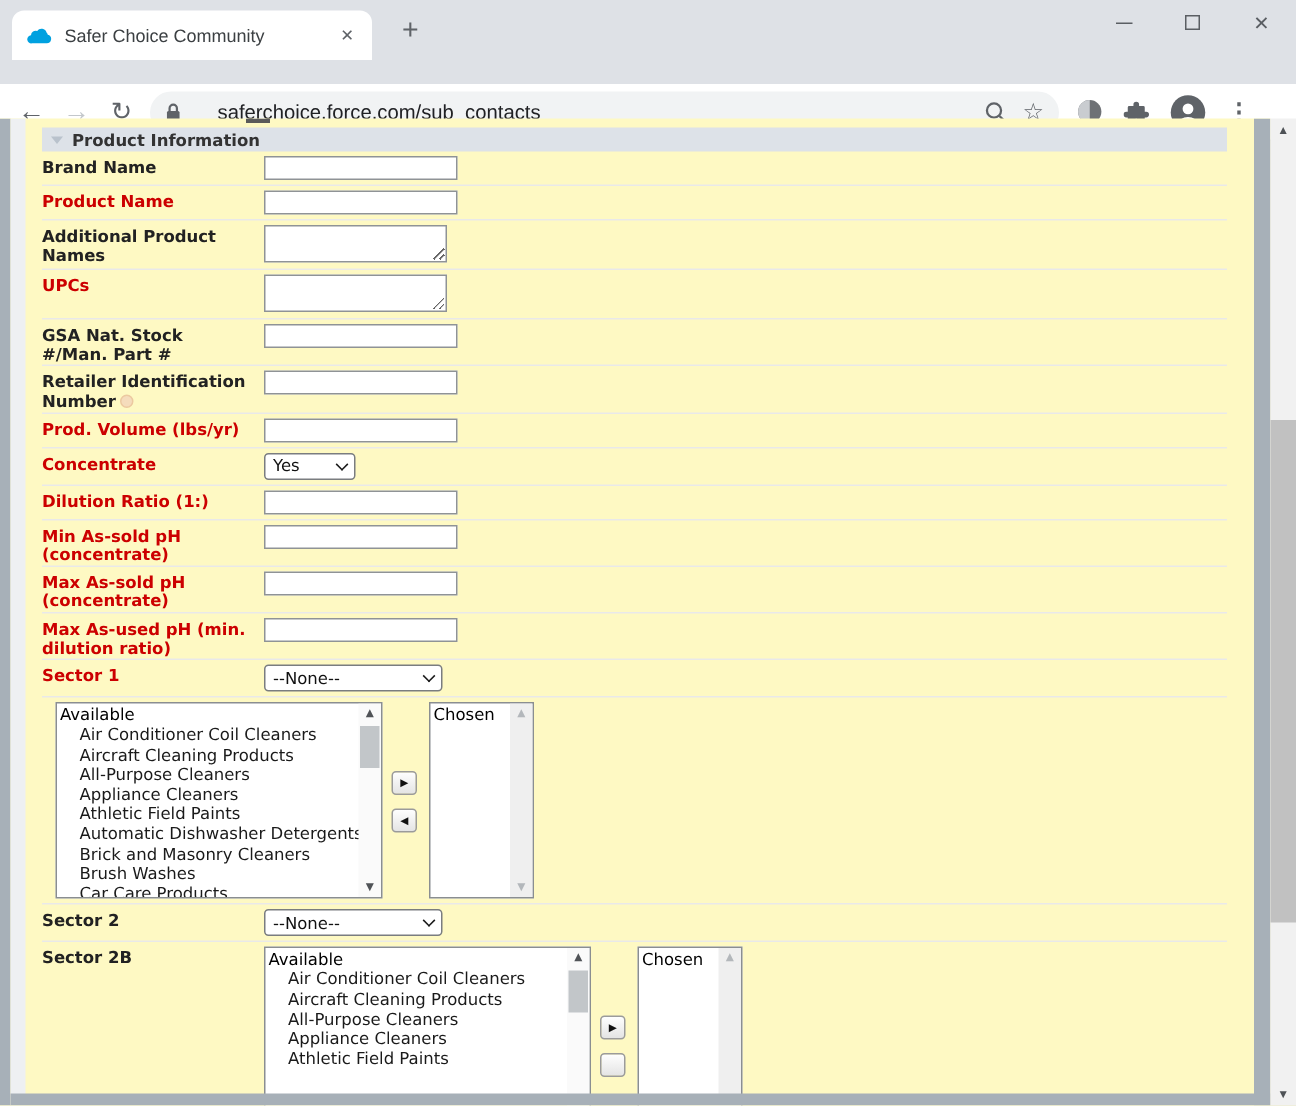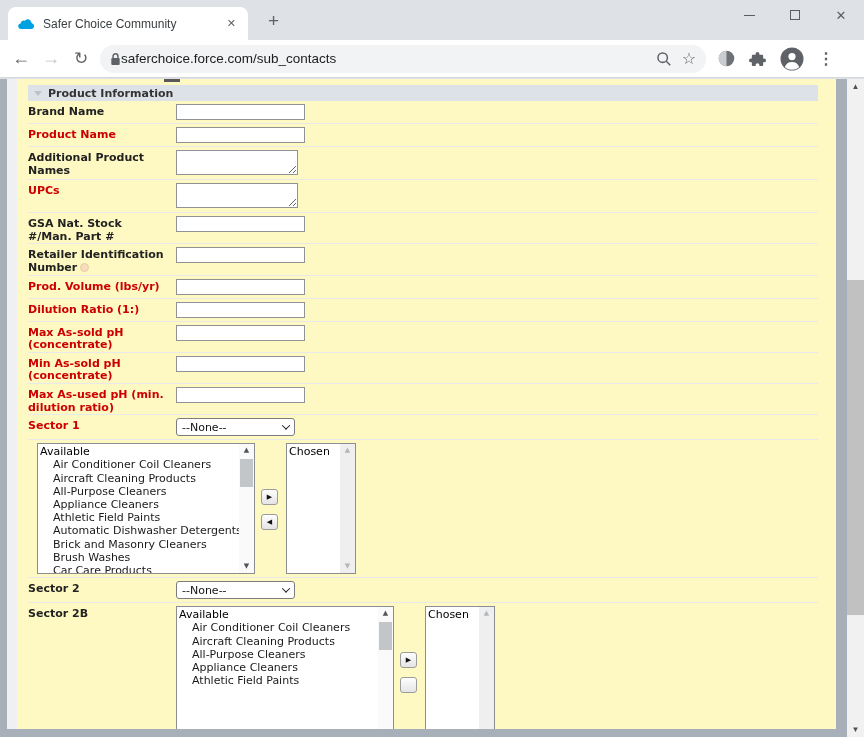--- a/index.html
+++ b/index.html
@@ -7,7 +7,7 @@
   body { font-family:"Liberation Sans", sans-serif; background:#dee1e6; position:relative; }
 
   
-  .titlebar { height:40px; background:#dee1e6; position:relative; }
+  .titlebar { height:56px; background:#dee1e6; position:relative; }
   .tab { position:absolute; left:8px; top:7px; width:240px; height:33px; background:#fff;
          border-radius:8px 8px 0 0; display:flex; align-items:center; padding:0 8px 0 10px; }
   .tab-title { flex:1; font-size:12px; color:#3c4043; margin-left:8px; white-space:nowrap; overflow:hidden; }

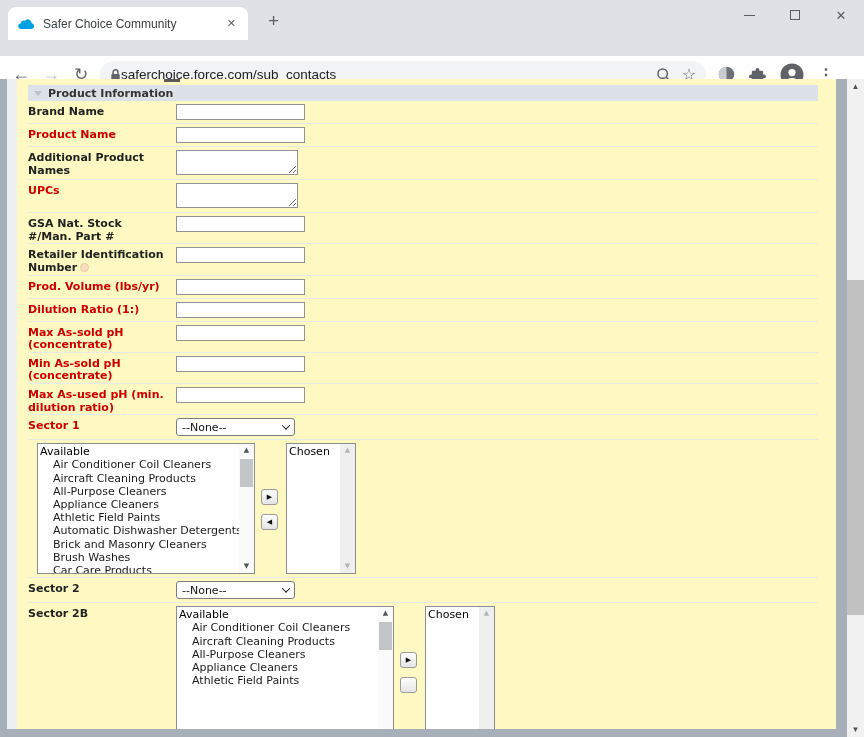--- a/index.html
+++ b/index.html
@@ -25,7 +25,7 @@
   .reload-ic { font-size:17px; }
   .omnibox { flex:0 0 auto; width:606px; height:28px; background:#f1f3f4; border-radius:14px;
              display:flex; align-items:center; padding:0 10px; margin-left:4px; }
-  .url-text { flex:1; font-size:13.5px; color:#202124; margin-left:0; white-space:nowrap; overflow:hidden; }
+  .url-text { flex:1; font-size:13.5px; color:#202124; margin-left:24px; white-space:nowrap; overflow:hidden; }
   .omni-ic { margin-left:10px; display:flex; align-items:center; }
   .star-ic { font-size:16px; color:#5f6368; margin-left:10px; }
   .ext-area { display:flex; align-items:center; margin-left:12px; gap:14px; }

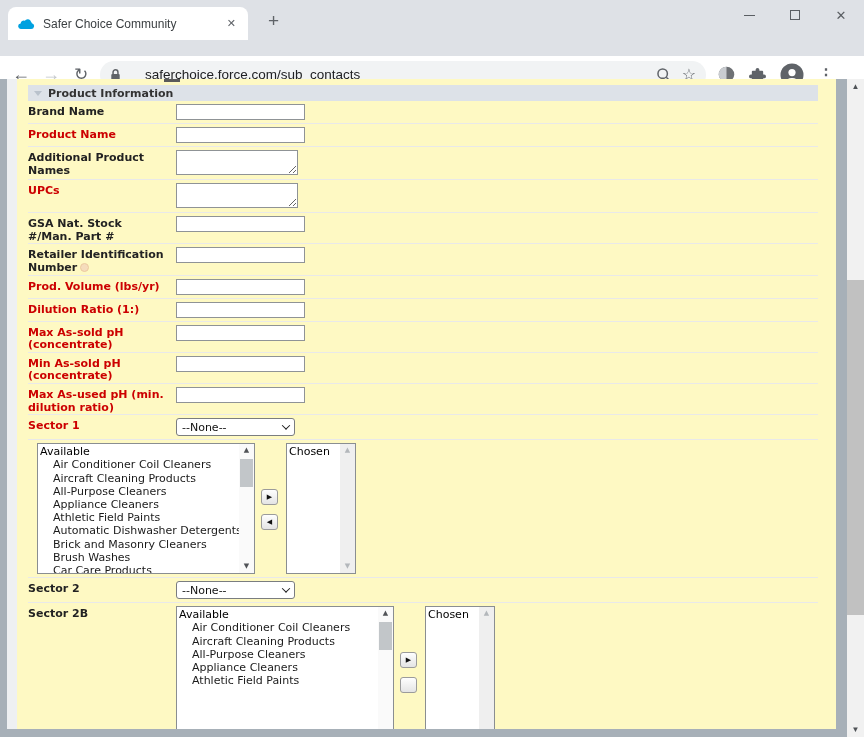--- a/index.html
+++ b/index.html
@@ -211,6 +211,15 @@
         </div>
     </div>
 
+    <div class="row" style="min-height:21px;">
+      <div class="lbl req">Concentrate</div>
+      <div class="ctl">
+        <div class="sel w60">
+          <span>Yes</span>
+          <span class="chev"></span>
+        </div>
+      </div>
+    </div>
 
     <div class="row">
       <div class="lbl req">Dilution Ratio (1:)</div>

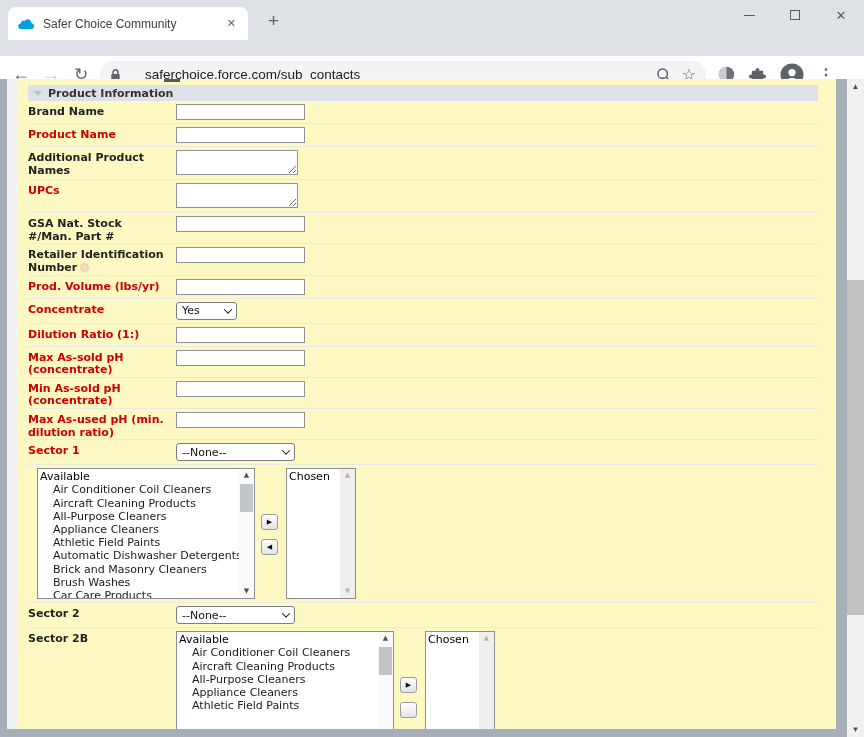--- a/index.html
+++ b/index.html
@@ -229,14 +229,14 @@
     </div>
 
     <div class="row">
+      <div class="lbl req">Min As-sold pH (concentrate)</div>
+      <div class="ctl">
+          <input class="txt" style="">
+        </div>
+    </div>
+
+    <div class="row">
       <div class="lbl req">Max As-sold pH (concentrate)</div>
-      <div class="ctl">
-          <input class="txt" style="">
-        </div>
-    </div>
-
-    <div class="row">
-      <div class="lbl req">Min As-sold pH (concentrate)</div>
       <div class="ctl">
           <input class="txt" style="">
         </div>

